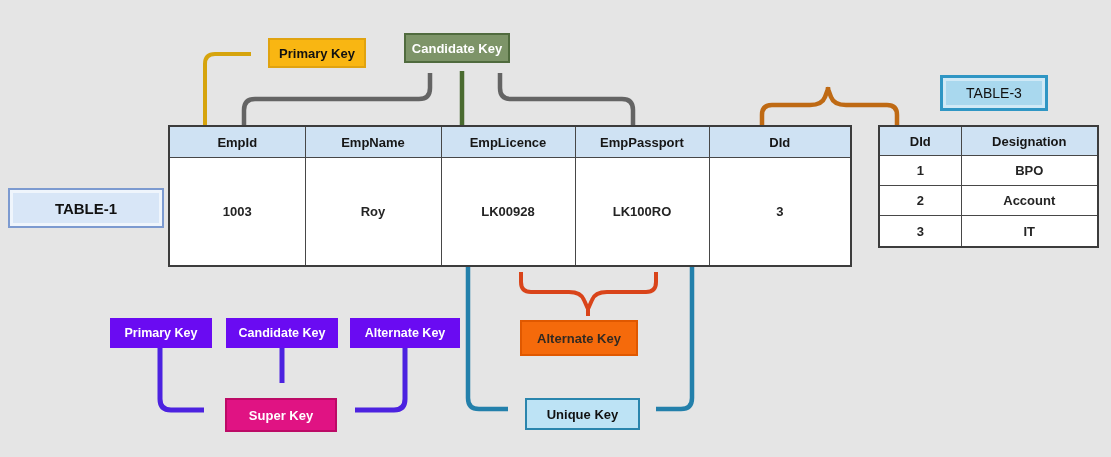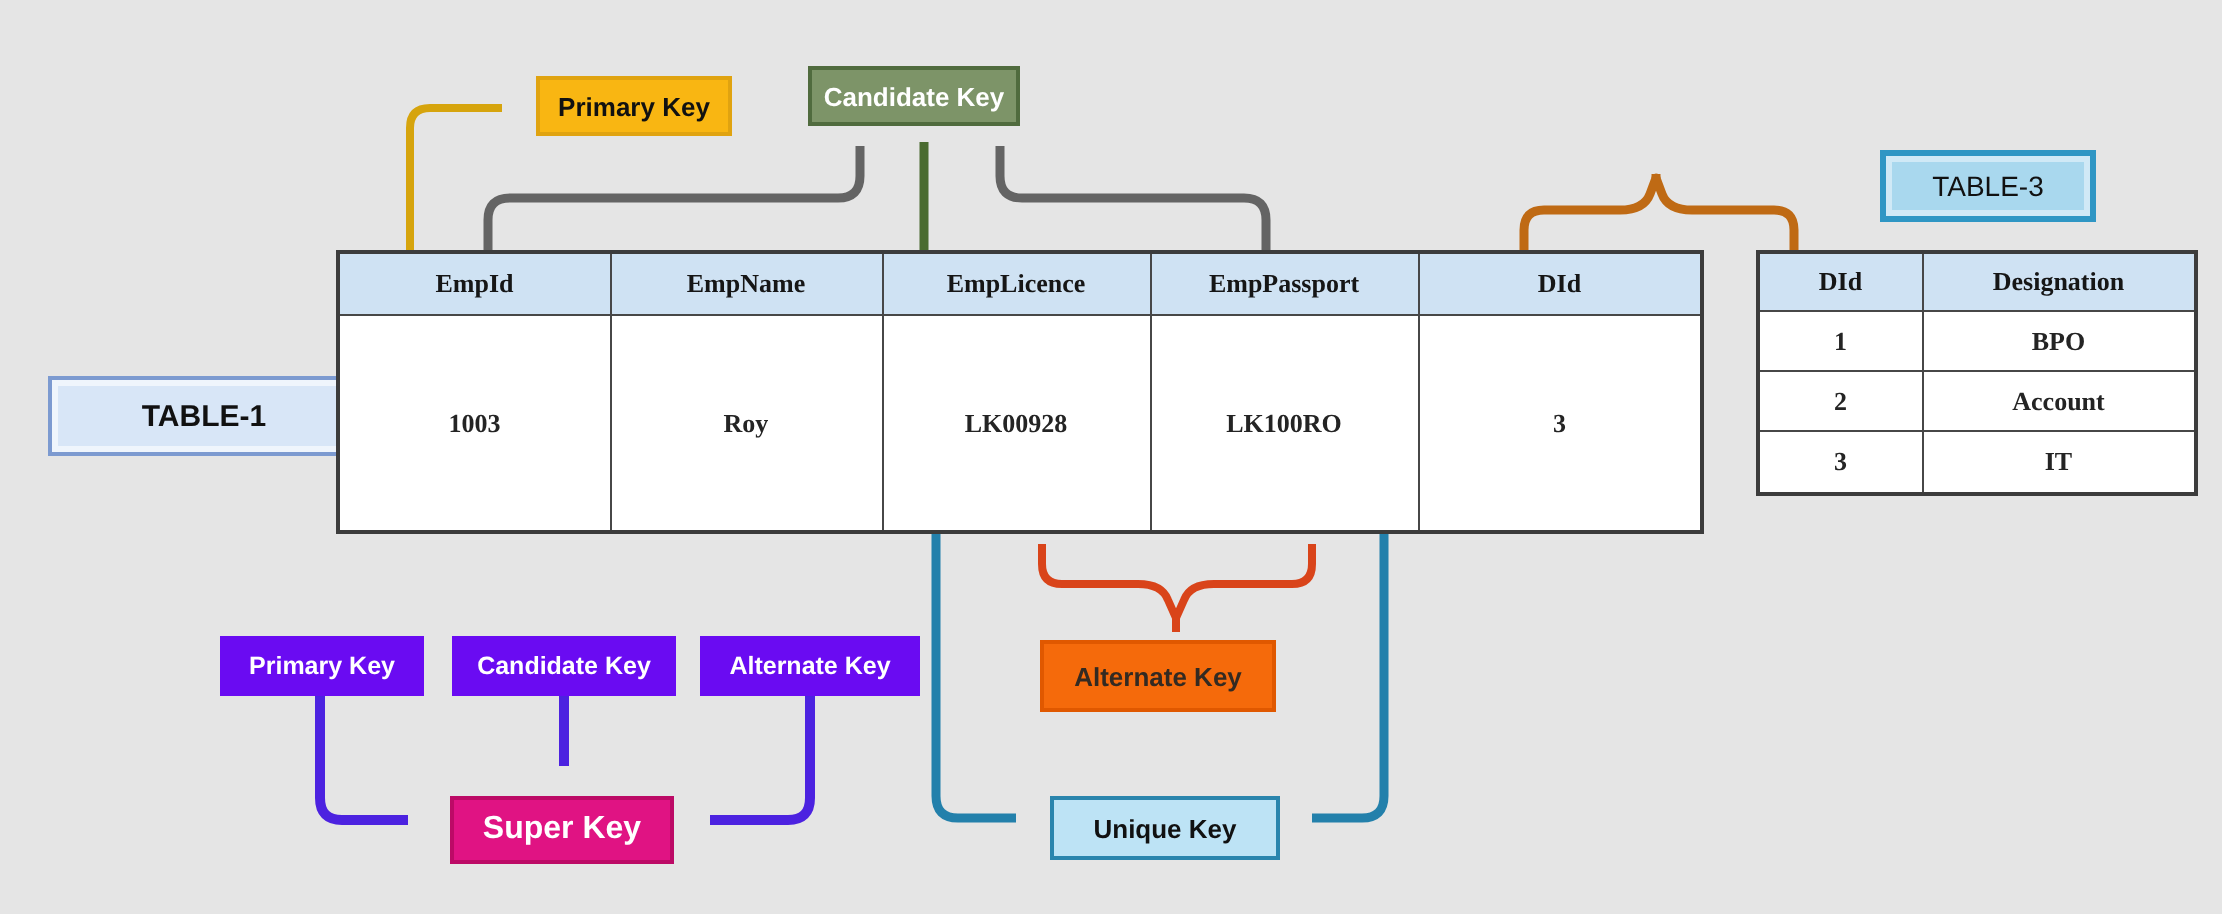--- a/index.html
+++ b/index.html
@@ -58,7 +58,7 @@
     border:2.5px solid #3c3c3c;background:#fff;}
   table.dt th,table.dt td{
     border:1.6px solid #474747;text-align:center;vertical-align:middle;padding:0;
-    font-family:Liberation Serif, serif;color:#161616;overflow:hidden;}
+    font-family:Liberation Sans, sans-serif;color:#161616;overflow:hidden;}
   table.dt th{background:var(--table-header-fill);font-size:13px;font-weight:bold;}
   table.dt td{font-size:13px;font-weight:bold;color:#242424;}
   .tw1 th{height:30px;}

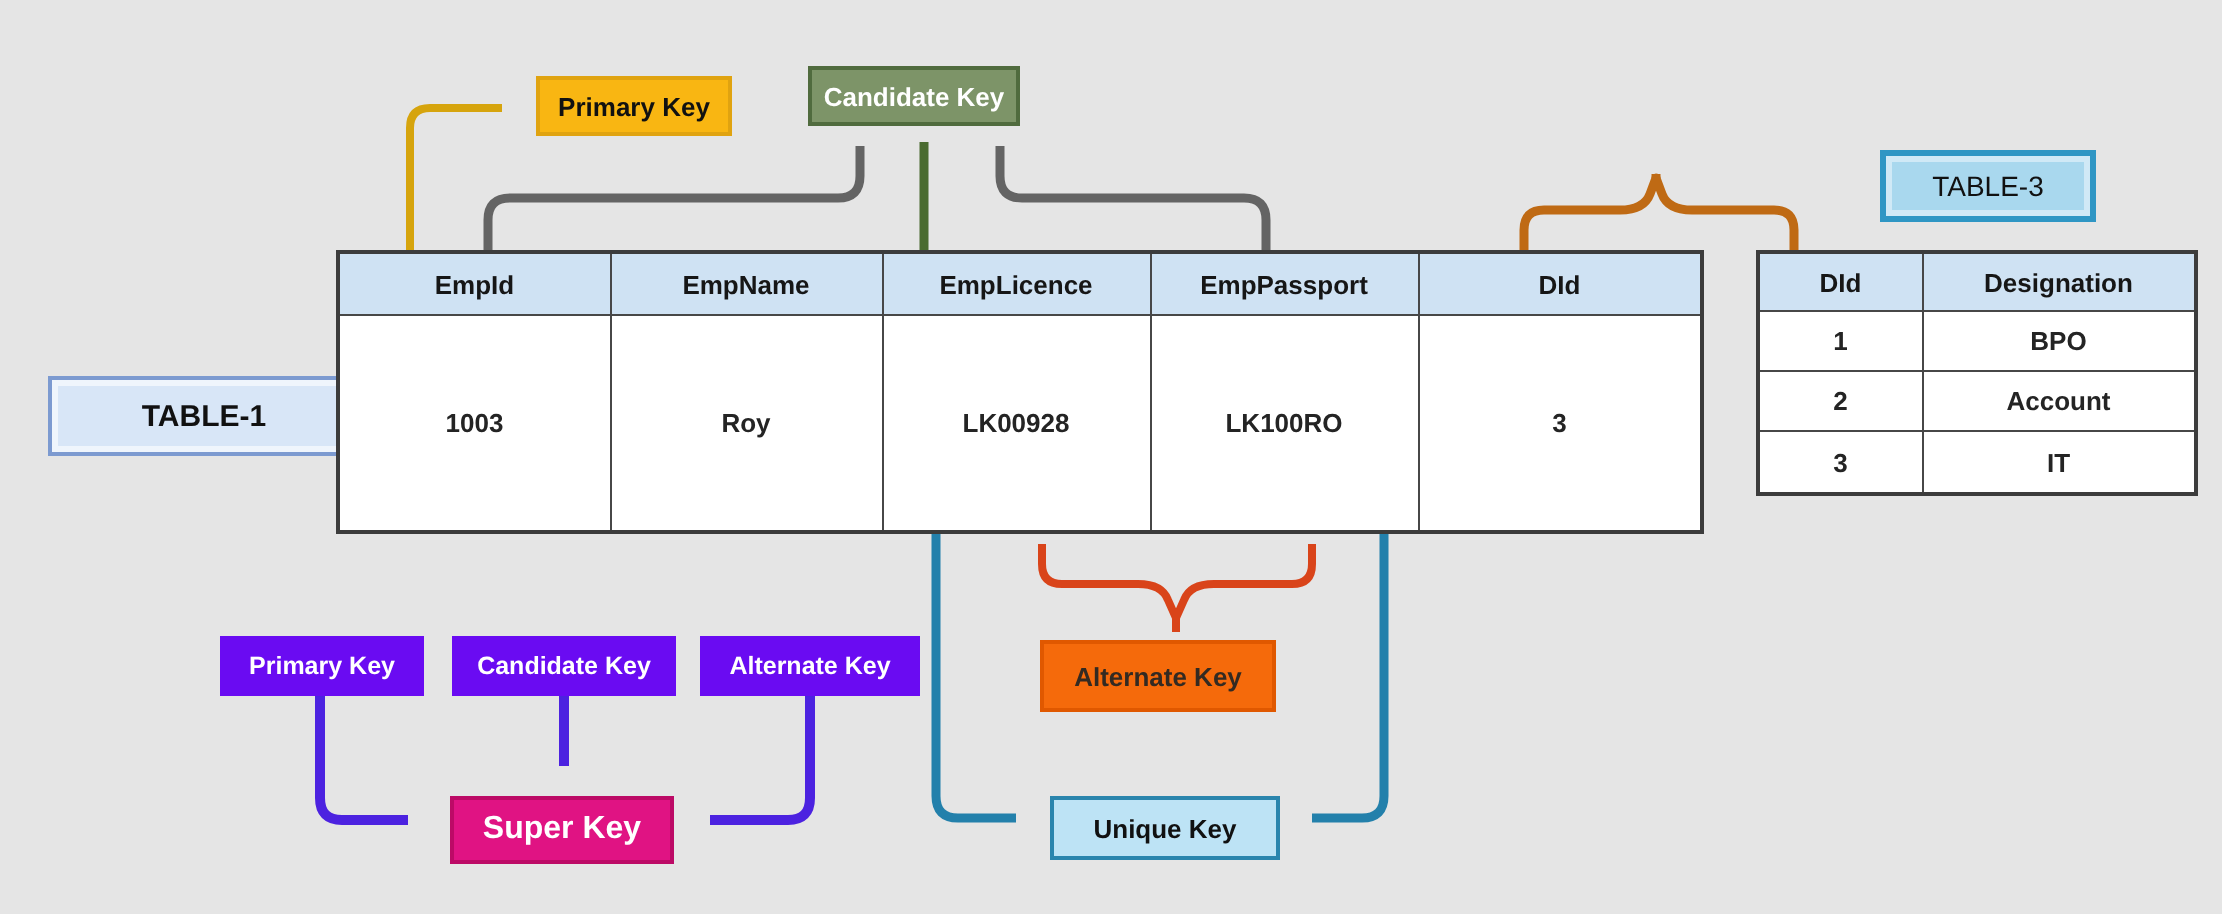--- a/index.html
+++ b/index.html
@@ -34,7 +34,7 @@
     border:2px solid var(--candidate-key-border);color:#fff;font-size:13px;}
   .fk{left:768px;top:56px;width:118px;height:30px;background:var(--foreign-key-fill);
     border:2px solid var(--foreign-key-border);color:#111;font-size:13px;}
-  .t1-label{left:24px;top:188px;width:156px;height:40px;background:var(--table1-label-fill);
+  .t1-label{left:8px;top:188px;width:156px;height:40px;background:var(--table1-label-fill);
     border:2px solid var(--table1-label-border);box-shadow:inset 0 0 0 3px rgba(255,255,255,.6);
     color:#111;font-size:15px;}
   .t2-label{left:940px;top:75px;width:108px;height:36px;background:var(--table2-label-fill);

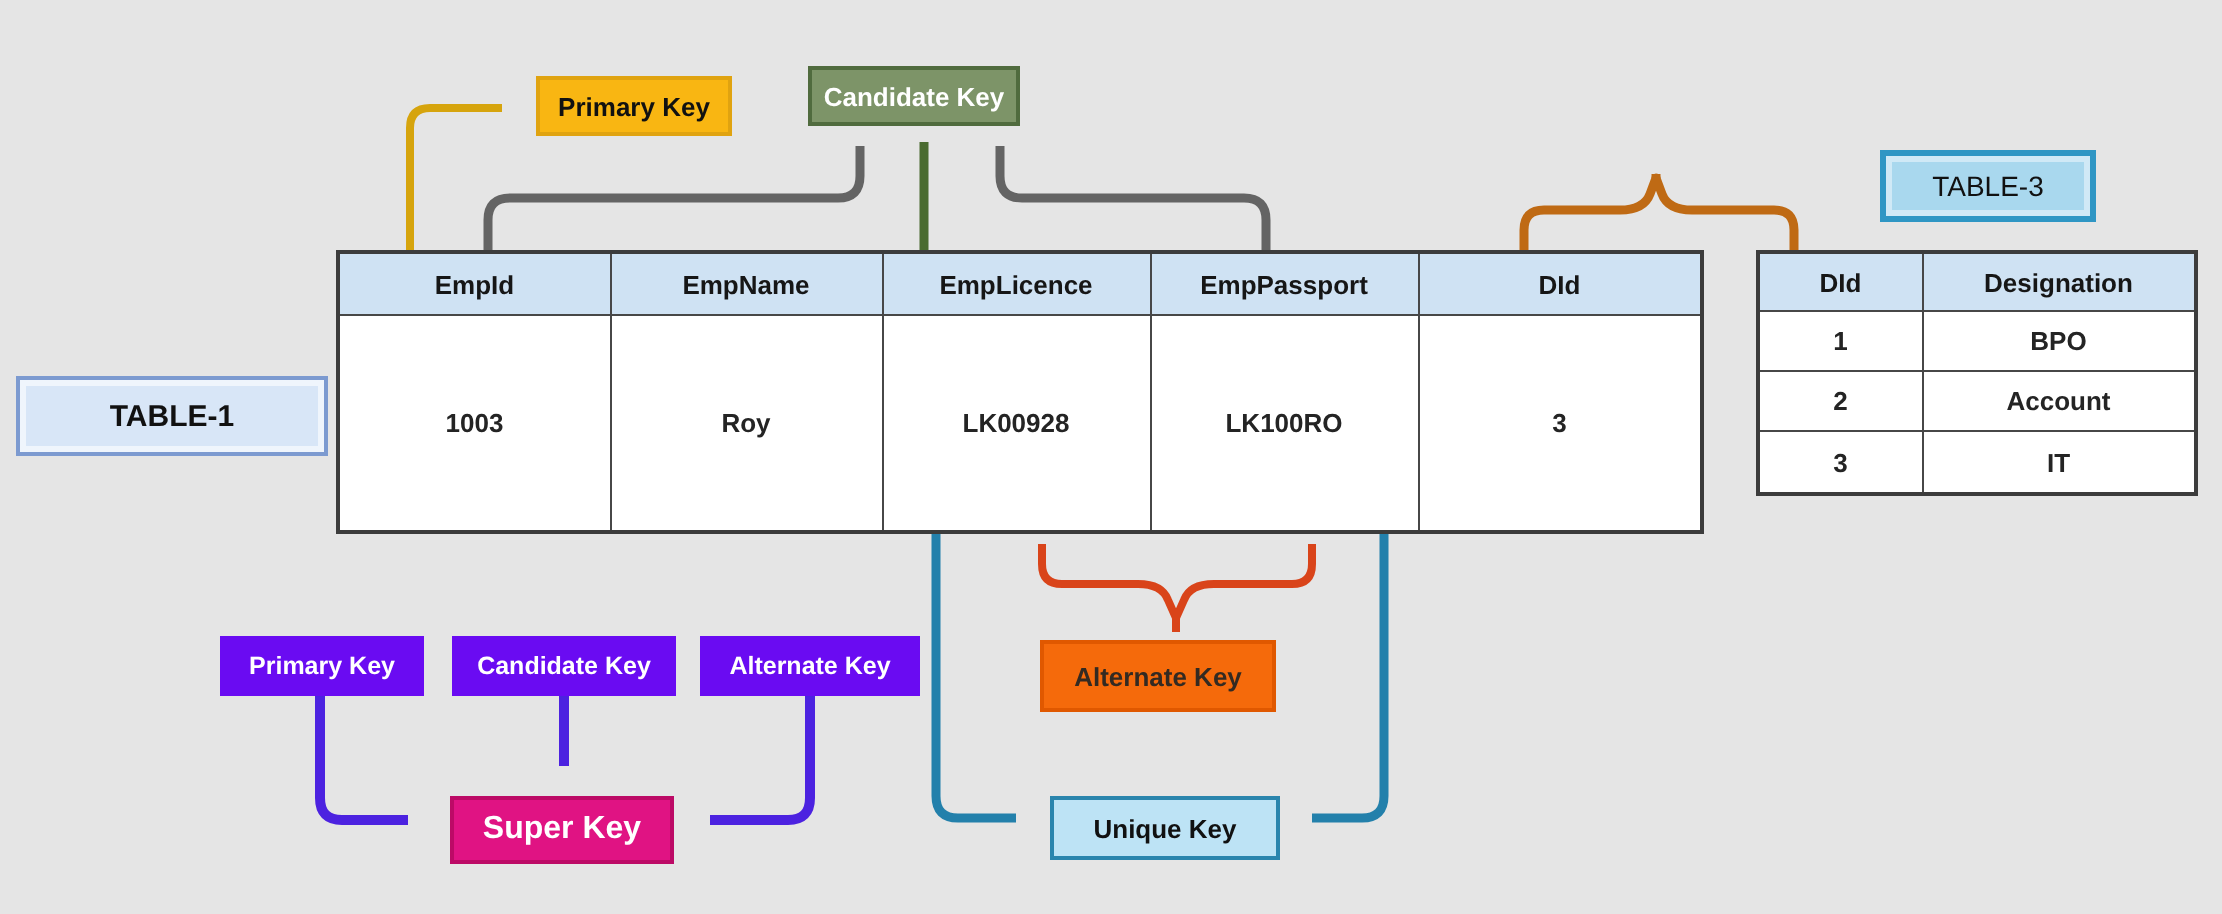--- a/index.html
+++ b/index.html
@@ -45,7 +45,7 @@
   .purple.ck{left:226px;width:112px;}
   .purple.ak{left:350px;width:110px;}
   .super{left:225px;top:398px;width:112px;height:34px;background:var(--super-key-fill);
-    border:2px solid var(--super-key-border);color:#fff;font-size:16px;}
+    border:2px solid var(--super-key-border);color:#fff;font-size:13px;}
   .alt-mid{left:520px;top:320px;width:118px;height:36px;background:var(--alt-key-fill);
     border:2px solid var(--alt-key-border);color:#332a22;font-size:13px;}
   .unique{left:525px;top:398px;width:115px;height:32px;background:var(--unique-key-fill);

